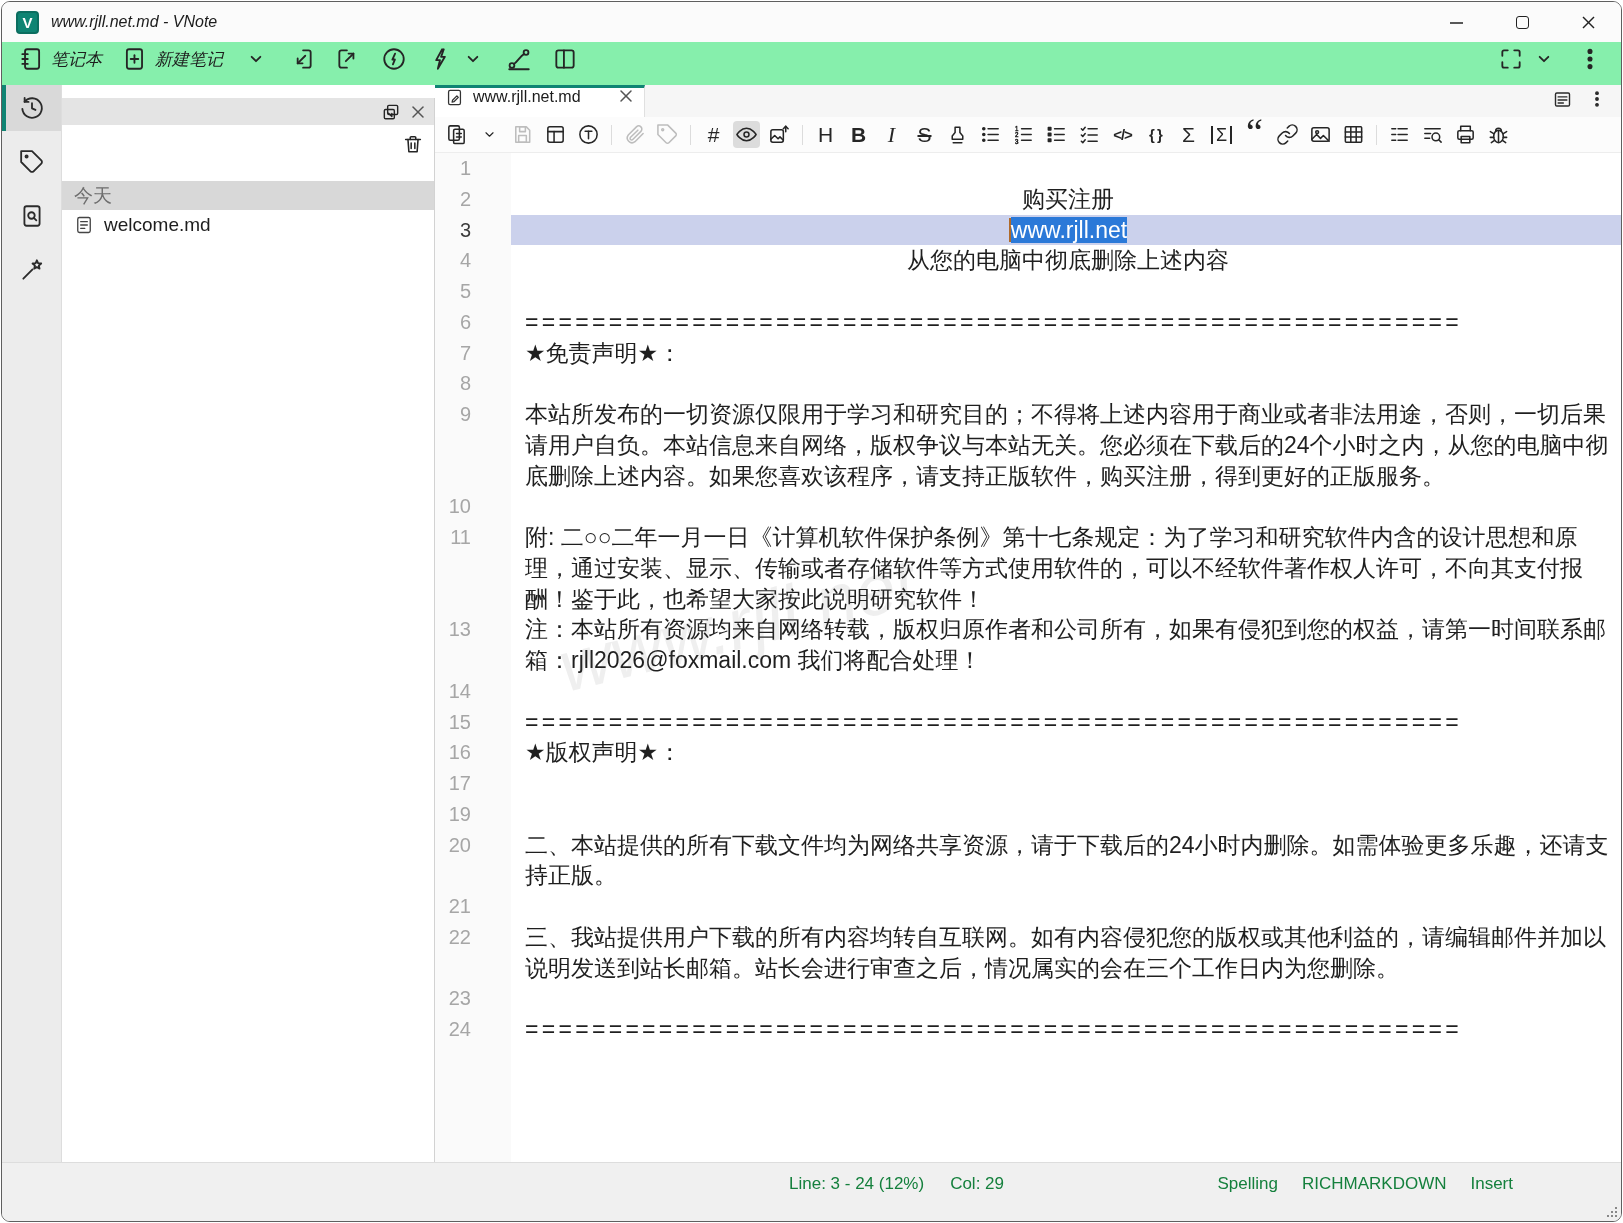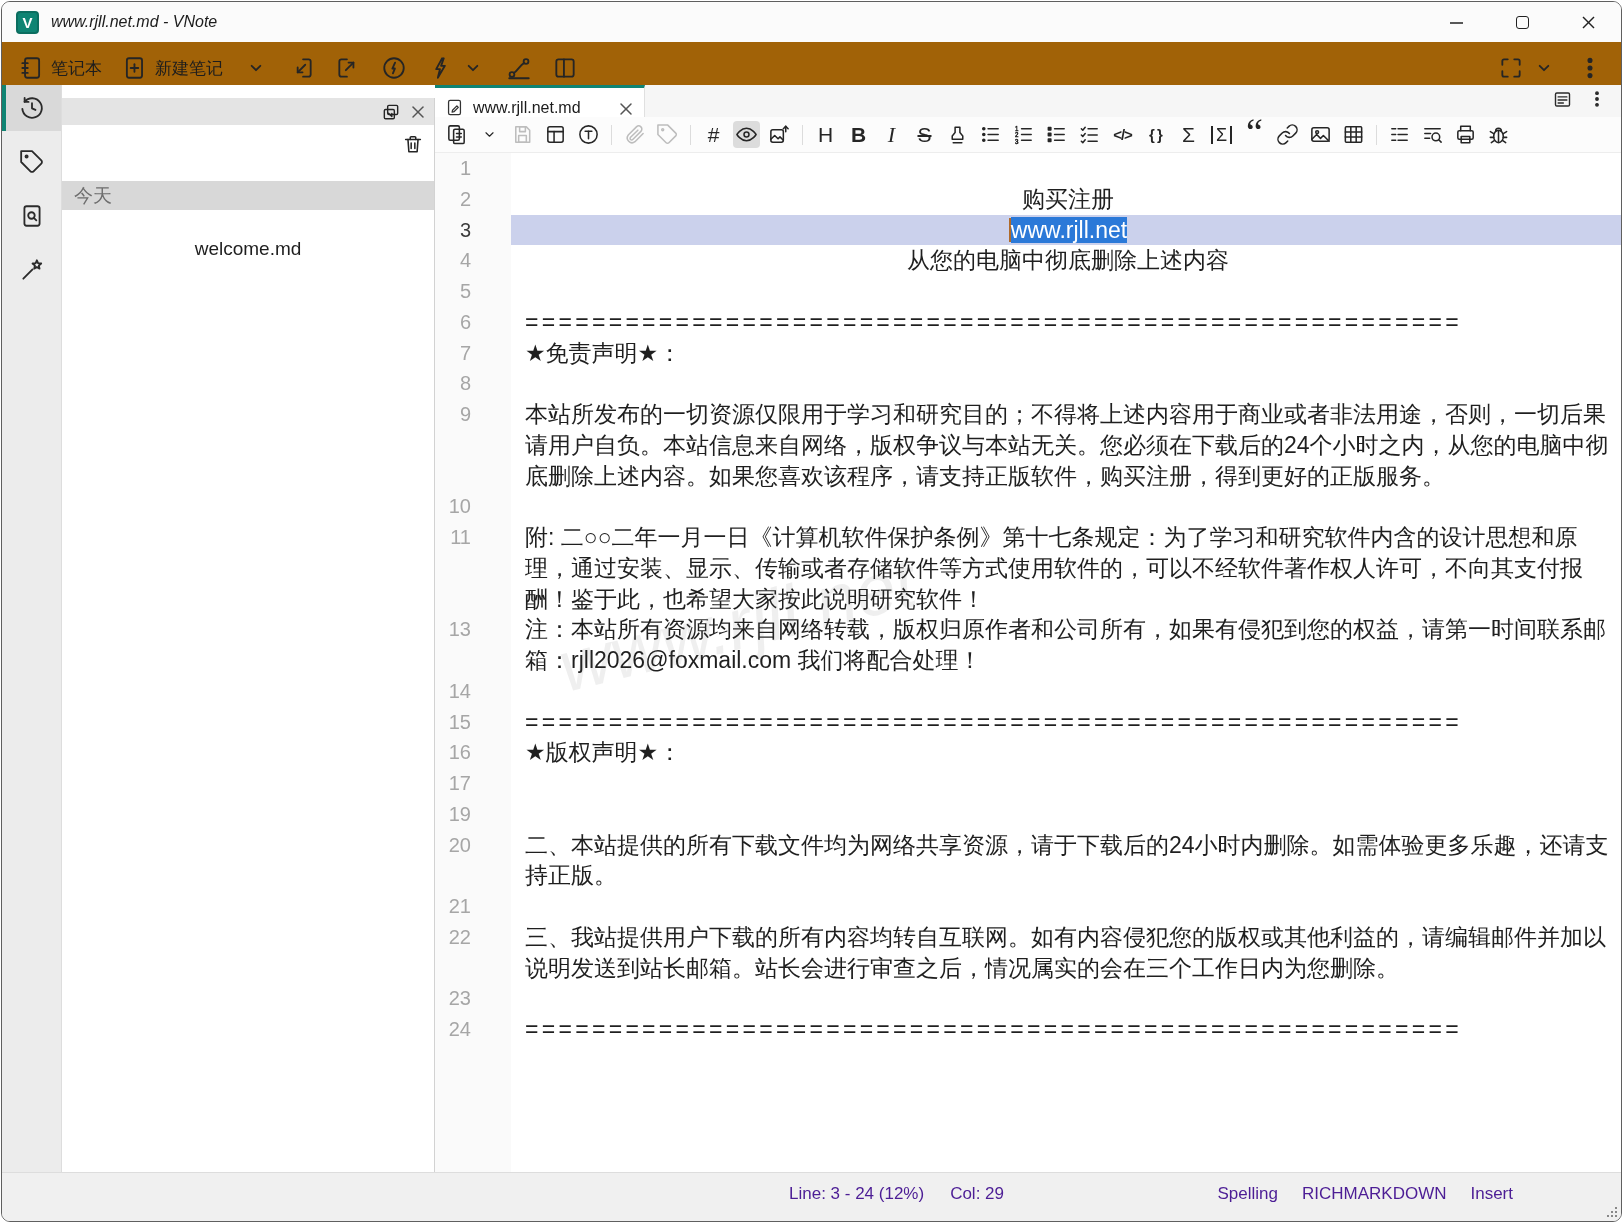--- a/index.html
+++ b/index.html
@@ -16,7 +16,7 @@
   .maxbox { width:13px; height:13px; border:1.4px solid #222; border-radius:3px; }
 
   
-  .main-toolbar { height:43px; background:#a16207; display:flex; align-items:flex-end; padding:0 10px 0 8px; gap:4px; flex:0 0 auto; }
+  .main-toolbar { height:43px; background:#86efac; display:flex; align-items:flex-start; padding:0 10px 0 8px; gap:4px; flex:0 0 auto;font-style:italic; }
   .tb-btn { display:flex; align-items:center; gap:7px; padding:4px 8px; border-radius:5px; color:#1d1d1d; font-size:17px; }
   .tb-ic { width:26px; height:26px; display:flex; align-items:center; justify-content:center; }
   .tb-ic svg, .pi svg { stroke:#252525; stroke-width:1.7; fill:none; stroke-linecap:round; stroke-linejoin:round; }

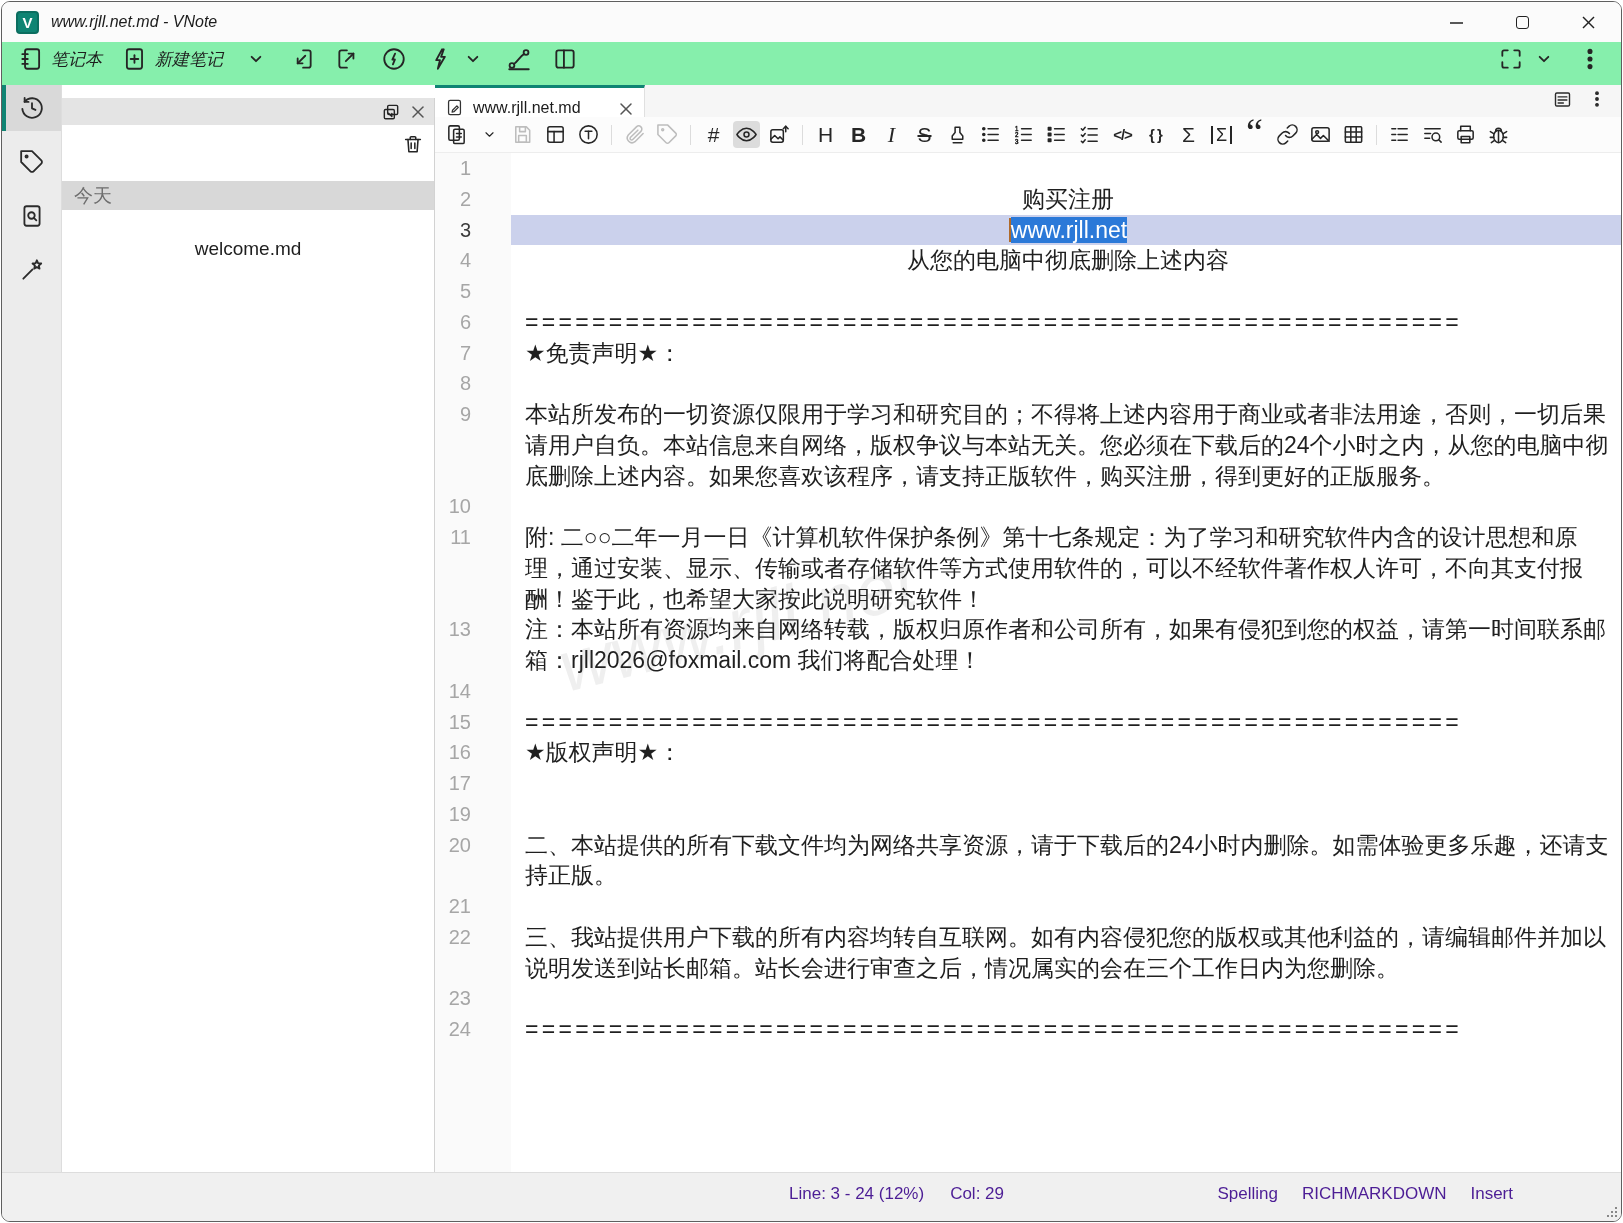--- a/index.html
+++ b/index.html
@@ -43,7 +43,7 @@
   
   .editor-col { flex:1; display:flex; flex-direction:column; min-width:0; background:#f6f6f6; }
   .tab-bar { height:32px; display:flex; align-items:stretch; background:#f6f6f6; }
-  .tab { width:210px; background:#fff; border-top:3px solid #0f8473; border-right:1px solid #e0e0e0; display:flex; align-items:flex-end; gap:9px; padding:0 10px; font-size:16px; color:#1b1b1b; }
+  .tab { width:210px; background:#fff; border-top:3px solid #0f8473; border-right:1px solid #e0e0e0; display:flex; align-items:flex-start; gap:9px; padding:0 10px; font-size:16px; color:#1b1b1b; }
   .tab svg.doc { width:19px; height:19px; stroke:#333; stroke-width:1.6; fill:none; stroke-linecap:round; stroke-linejoin:round; }
   .xicon { width:16px; height:16px; display:inline-flex; }
   .xicon svg { width:100%; height:100%; stroke:#555; stroke-width:1.5; fill:none; stroke-linecap:round; }

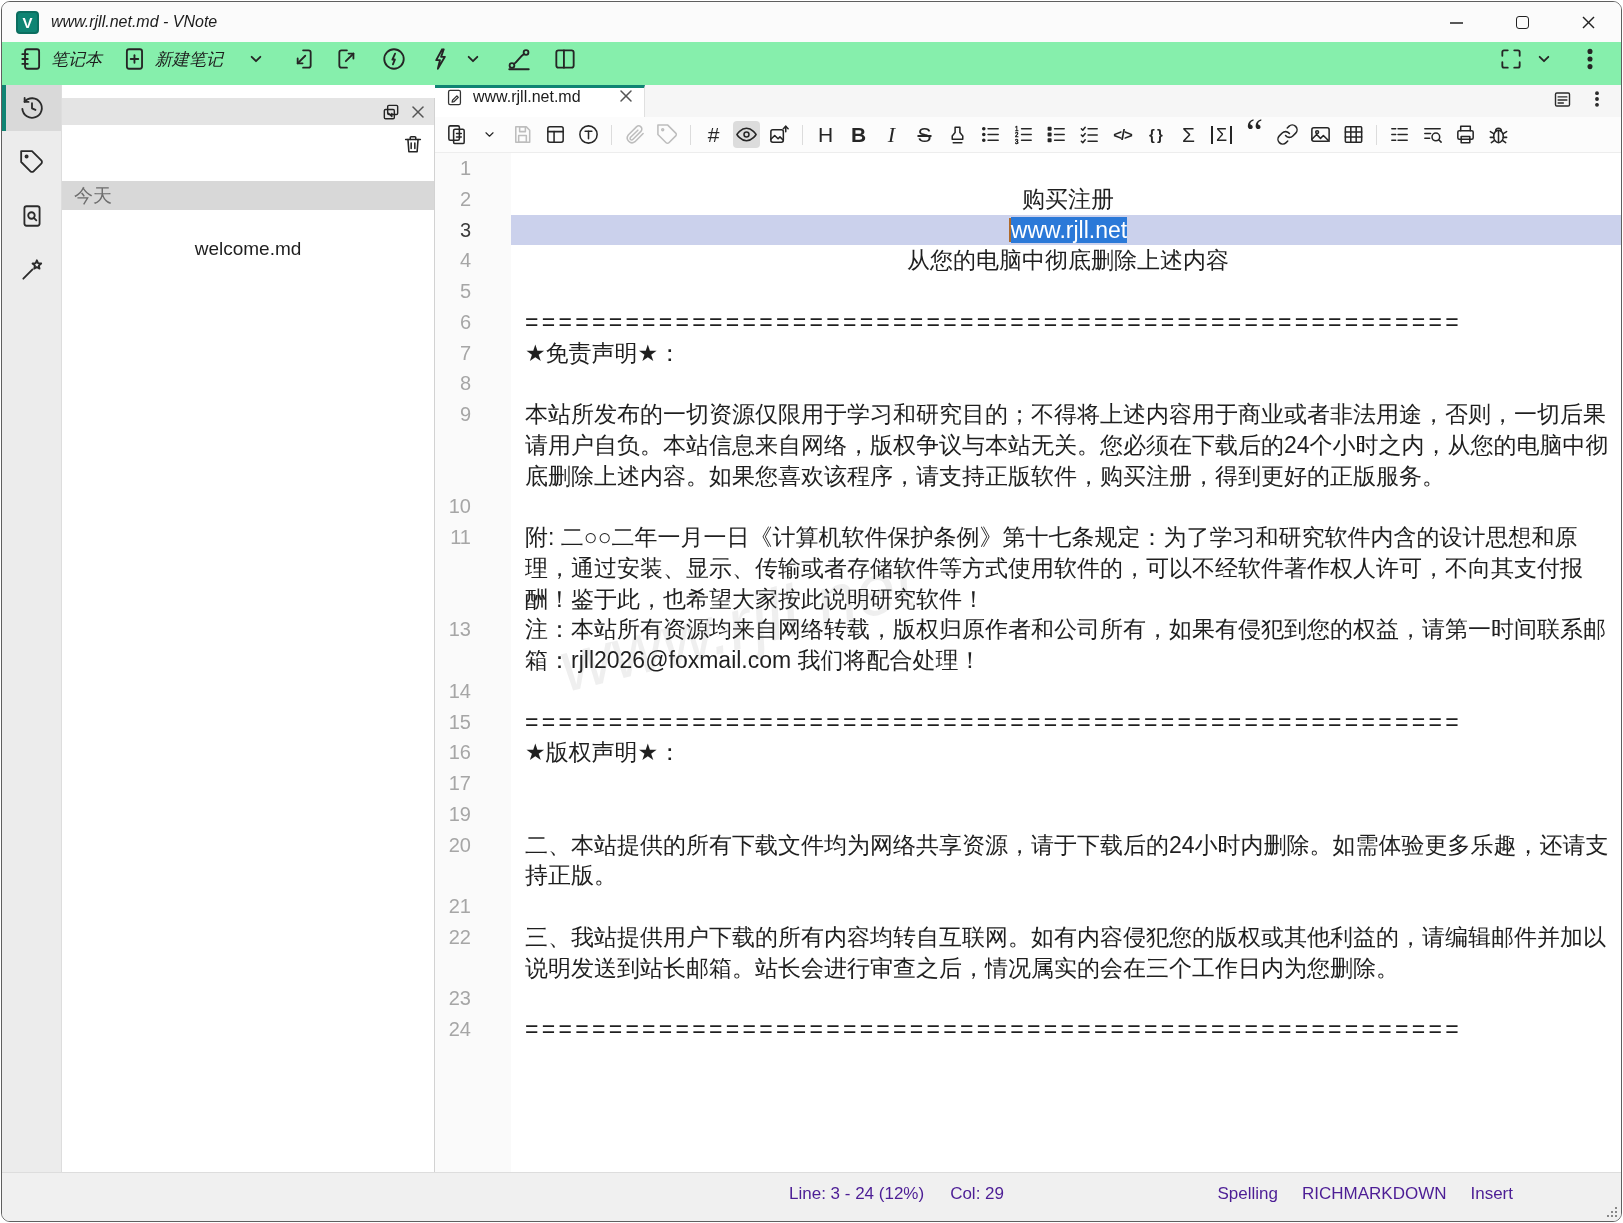--- a/index.html
+++ b/index.html
@@ -37,7 +37,7 @@
   .pi { width:22px; height:22px; display:flex; align-items:center; justify-content:center; }
   .panel-tools { height:38px; display:flex; align-items:center; justify-content:flex-end; padding:0 10px; }
   .group-header { height:29px; margin-top:18px; background:#d8d8d8; display:flex; align-items:center; padding:0 12px; font-size:19px; color:#6e6e6e; }
-  .file-item { height:30px; display:flex; align-items:center; gap:10px; padding:18px 12px; font-size:19px; color:#1e1e1e;flex-direction:column; }
+  .file-item { height:30px; display:flex; align-items:center; gap:10px; padding:8px 12px; font-size:19px; color:#1e1e1e; }
   .file-item svg { width:20px; height:20px; stroke:#444; stroke-width:1.6; fill:none; stroke-linecap:round; stroke-linejoin:round; }
 
   

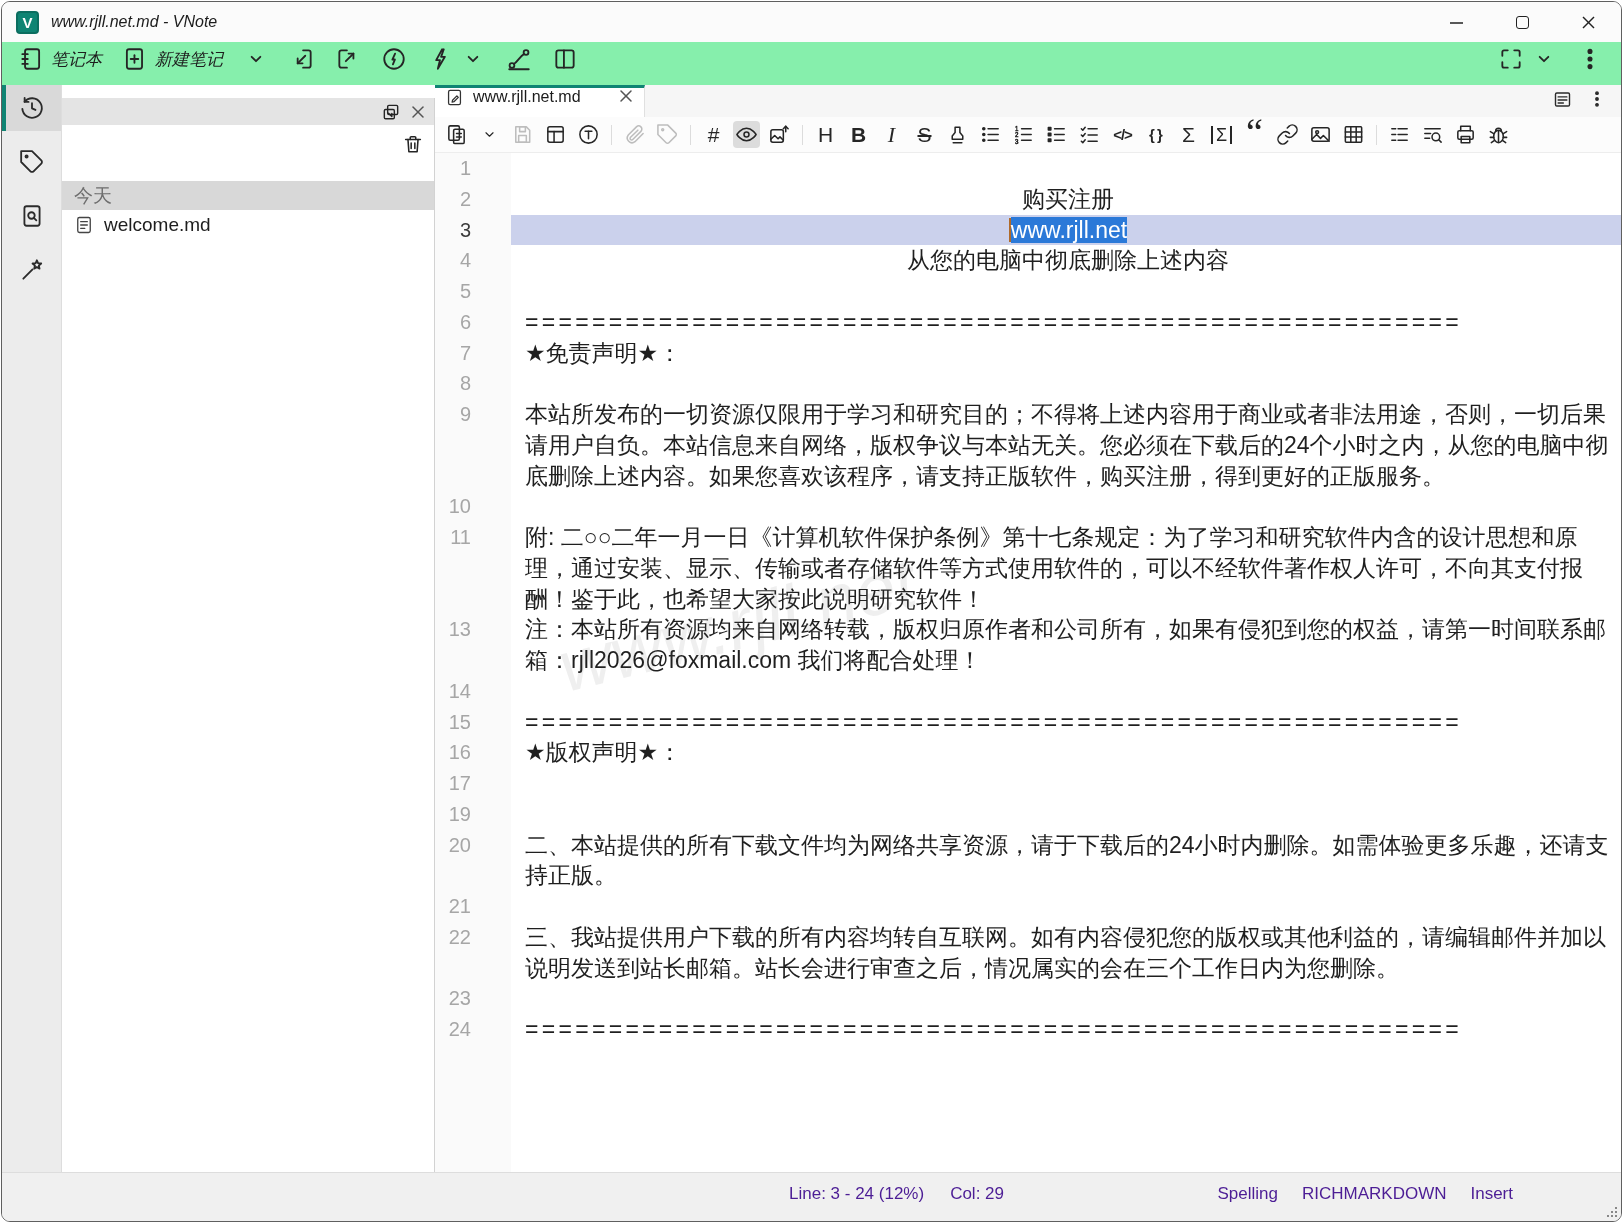--- a/index.html
+++ b/index.html
@@ -81,7 +81,7 @@
   .watermark { position:absolute; left:120px; top:430px; font-size:72px; font-style:italic; color:rgba(100,100,100,0.10); transform:rotate(-14deg); pointer-events:none; }
 
   
-  .status-bar { height:49px; background:#f0f0f0; border-top:1px solid #ddd; position:relative; flex:0 0 auto; font-size:17px; color:#4c1d95;text-align:right; }
+  .status-bar { height:59px; background:#f0f0f0; border-top:1px solid #ddd; position:relative; flex:0 0 auto; font-size:17px; color:#15803d;text-align:right; }
   .sb-left { position:absolute; left:787px; top:11px; display:flex; gap:26px; }
   .sb-right { position:absolute; right:108px; top:11px; display:flex; gap:24px; }
   .grip { position:absolute; right:3px; bottom:3px; width:12px; height:12px;

